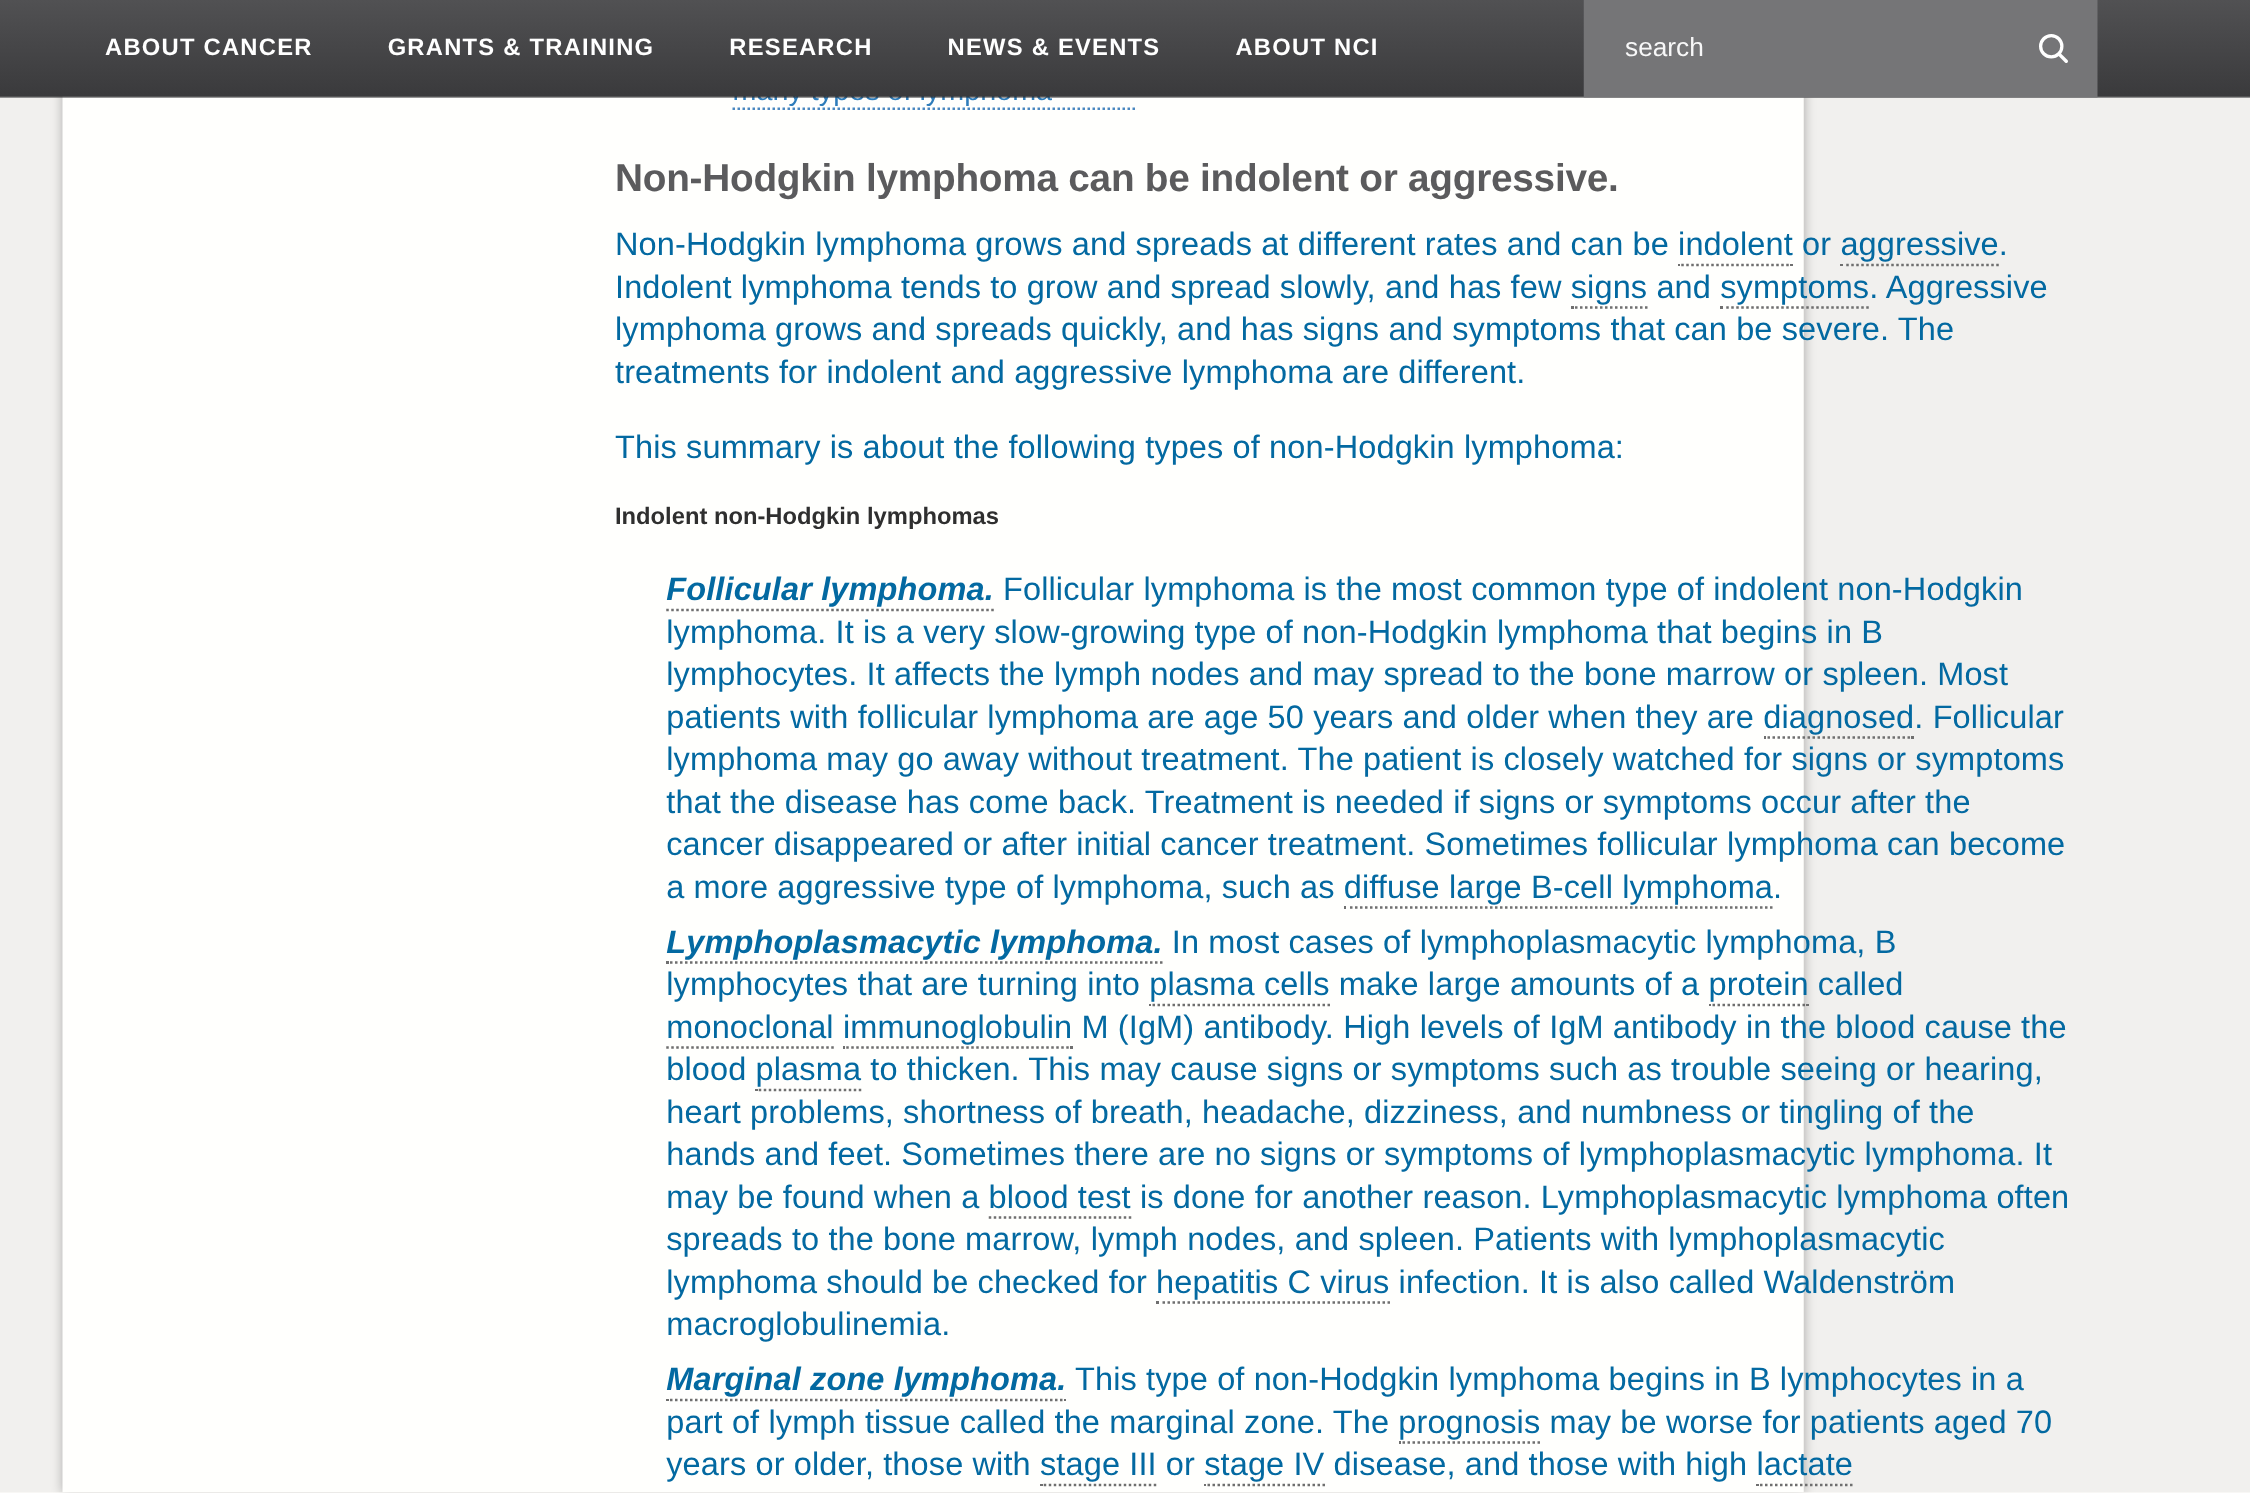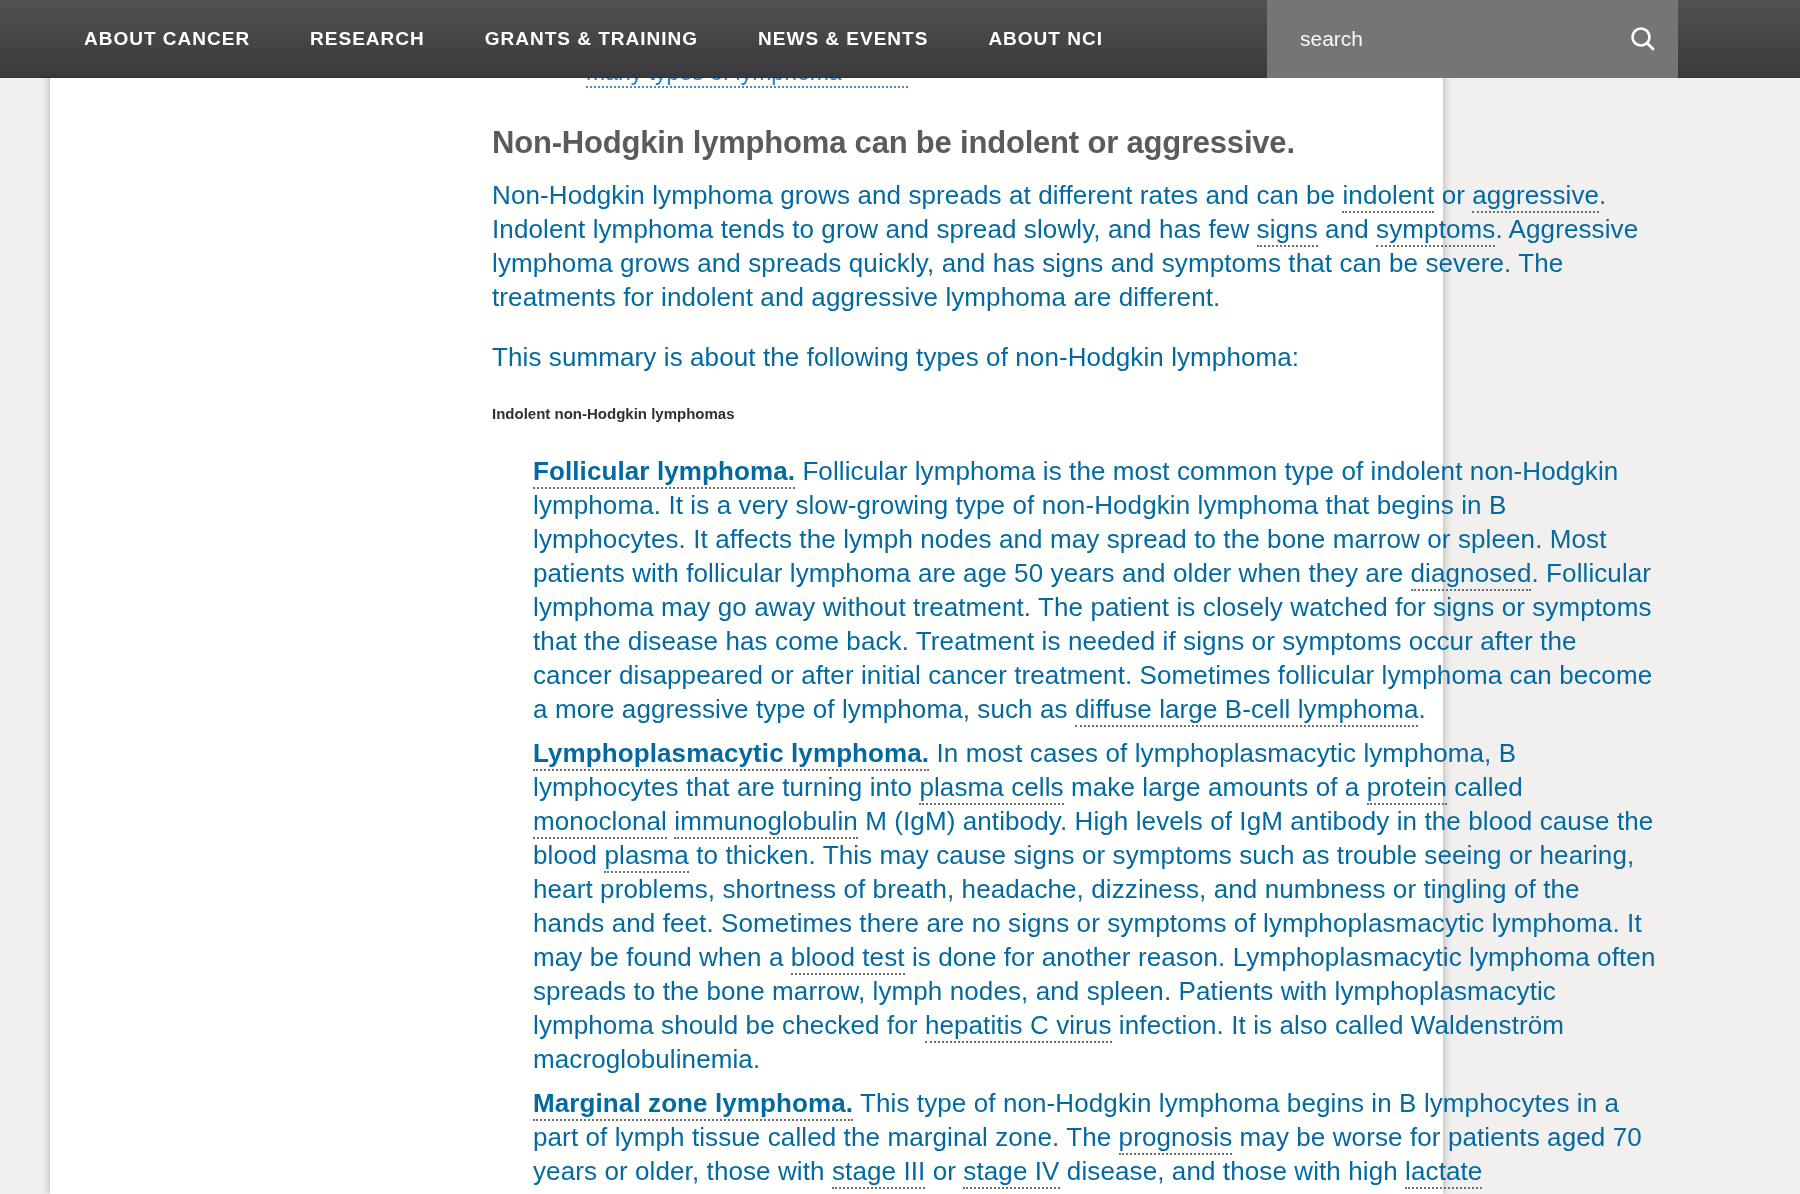--- a/index.html
+++ b/index.html
@@ -108,8 +108,8 @@
 
 <div class="nav">
   <a class="nav-item">ABOUT CANCER</a>
+  <a class="nav-item">GRANTS &amp; TRAINING</a>
   <a class="nav-item">RESEARCH</a>
-  <a class="nav-item">GRANTS &amp; TRAINING</a>
   <a class="nav-item">NEWS &amp; EVENTS</a>
   <a class="nav-item">ABOUT NCI</a>
 

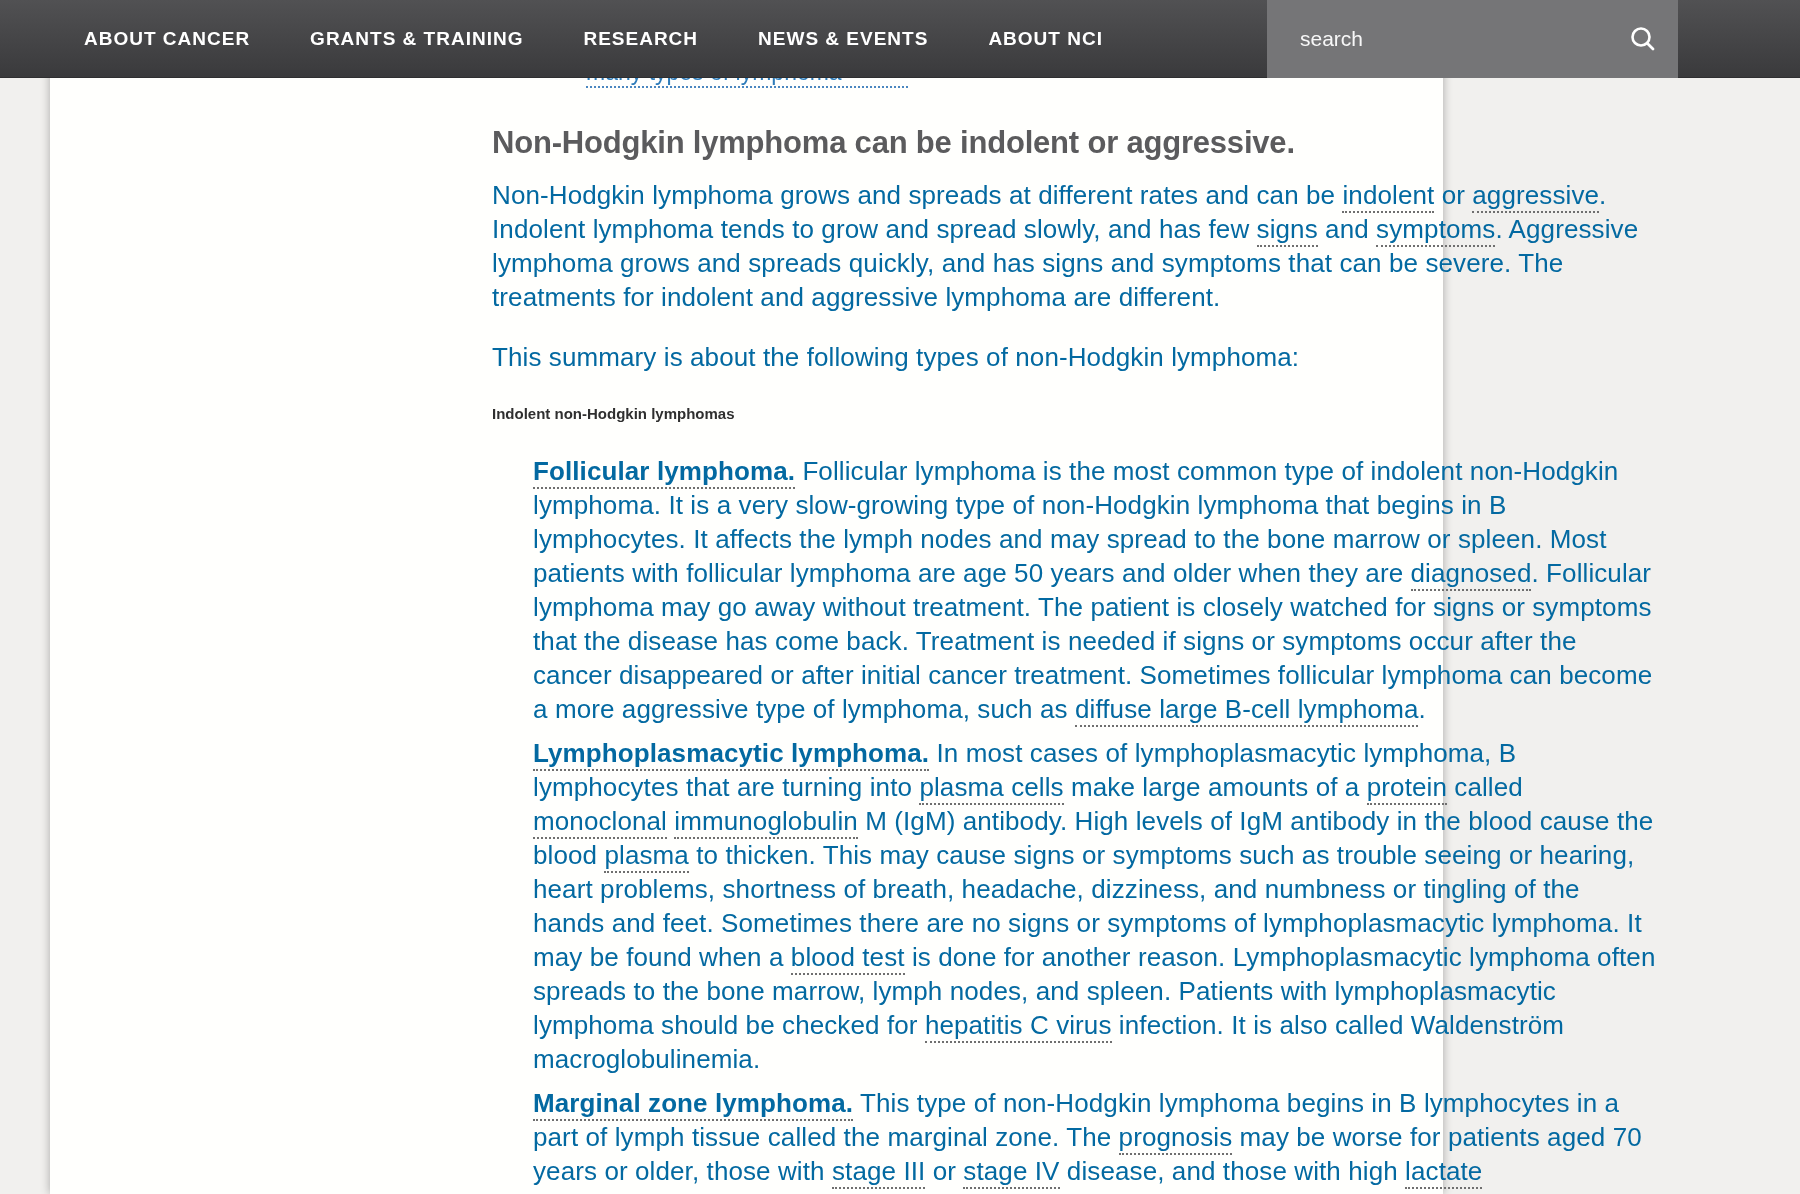--- a/index.html
+++ b/index.html
@@ -71,7 +71,7 @@
   }
   p.bodytext { margin:0 0 26px 0; }
   h3.page-h3 {
-    margin:26px 0 26px 0; font-size:15px; line-height:28px;
+    margin:26px 0 26px 0; font-size:19px; line-height:28px;
     font-weight:bold; color:#2f2f2f;
   }
   .litem {

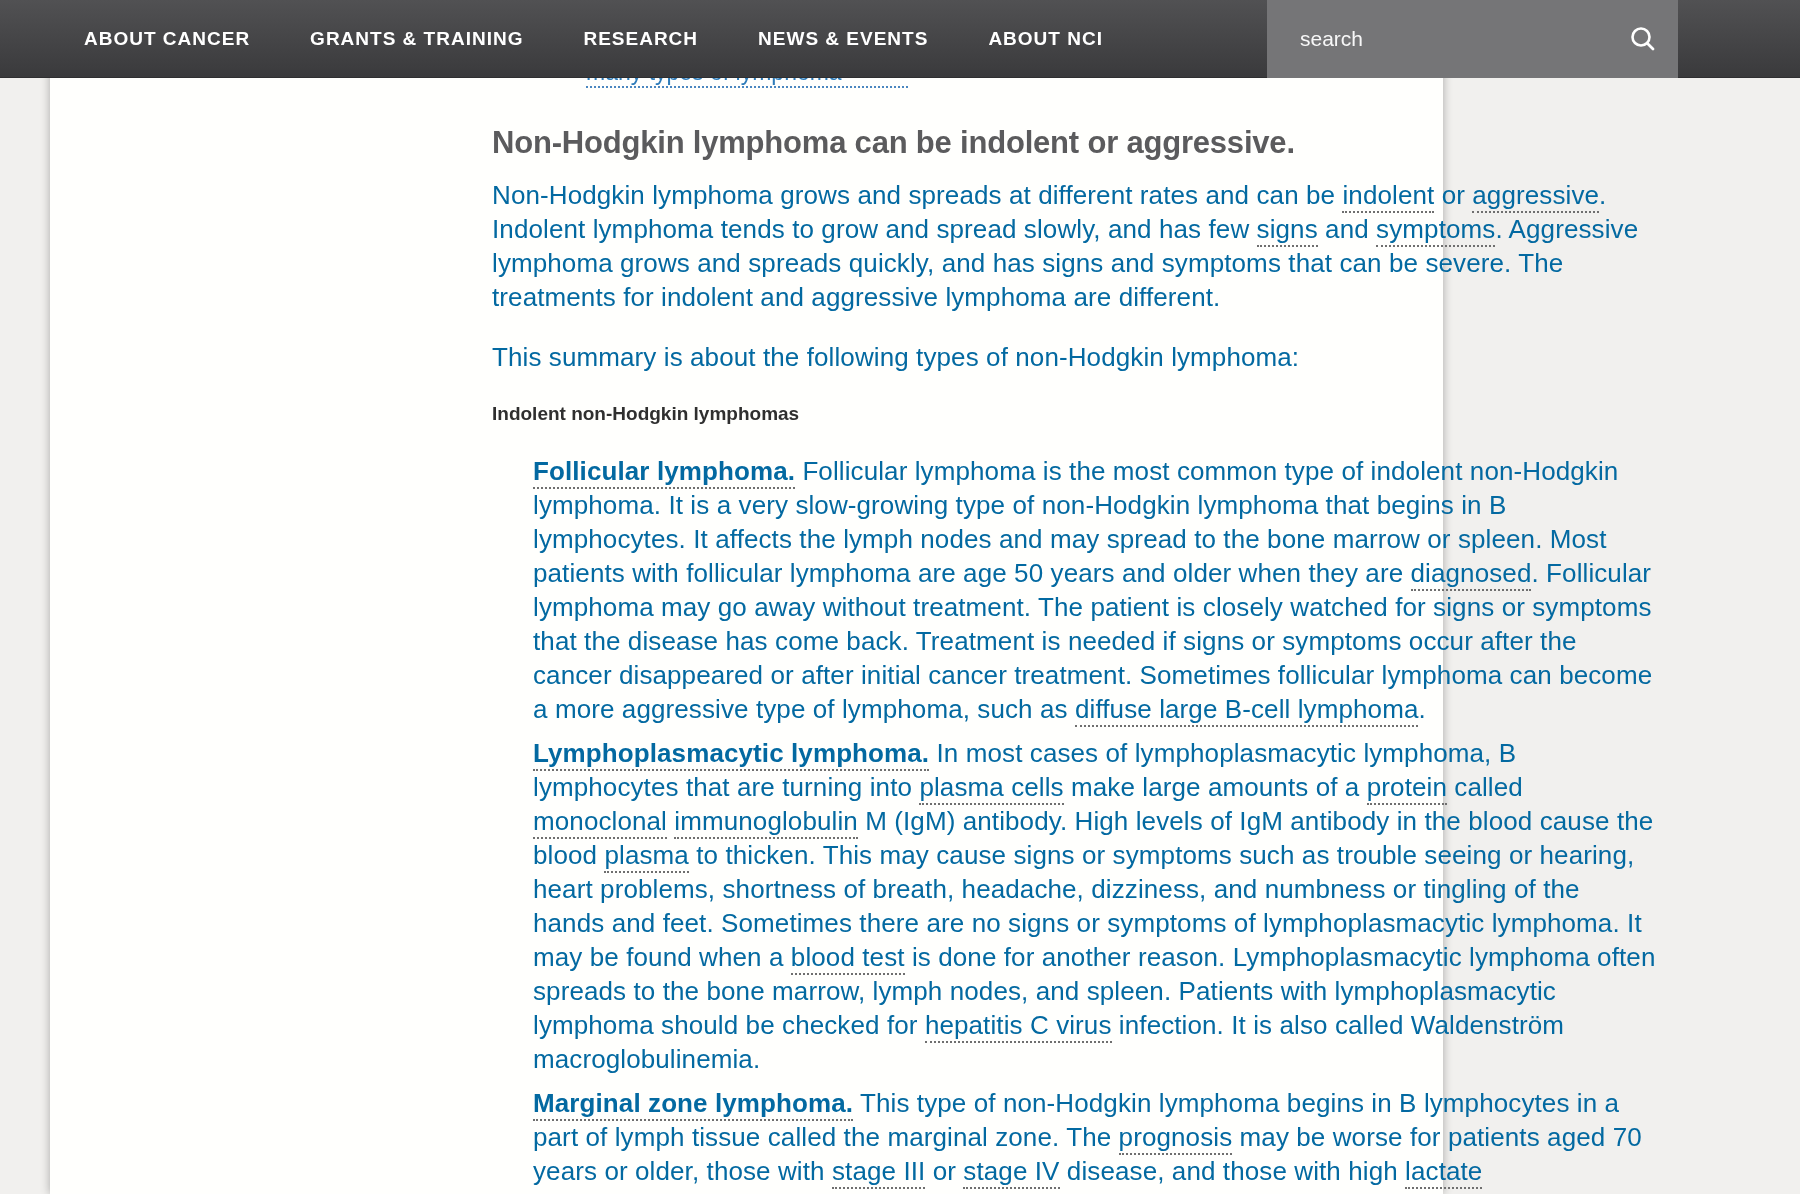--- a/index.html
+++ b/index.html
@@ -81,7 +81,7 @@
     color:inherit; text-decoration:none; cursor:pointer;
     border-bottom:2px dotted #6f6f6f; padding-bottom:1px;
   }
-  a.dlink.bold { font-weight:bold; }
+  a.dlink.bold { font-weight:bold;font-style:italic; }
 </style>
 </head>
 <body>

